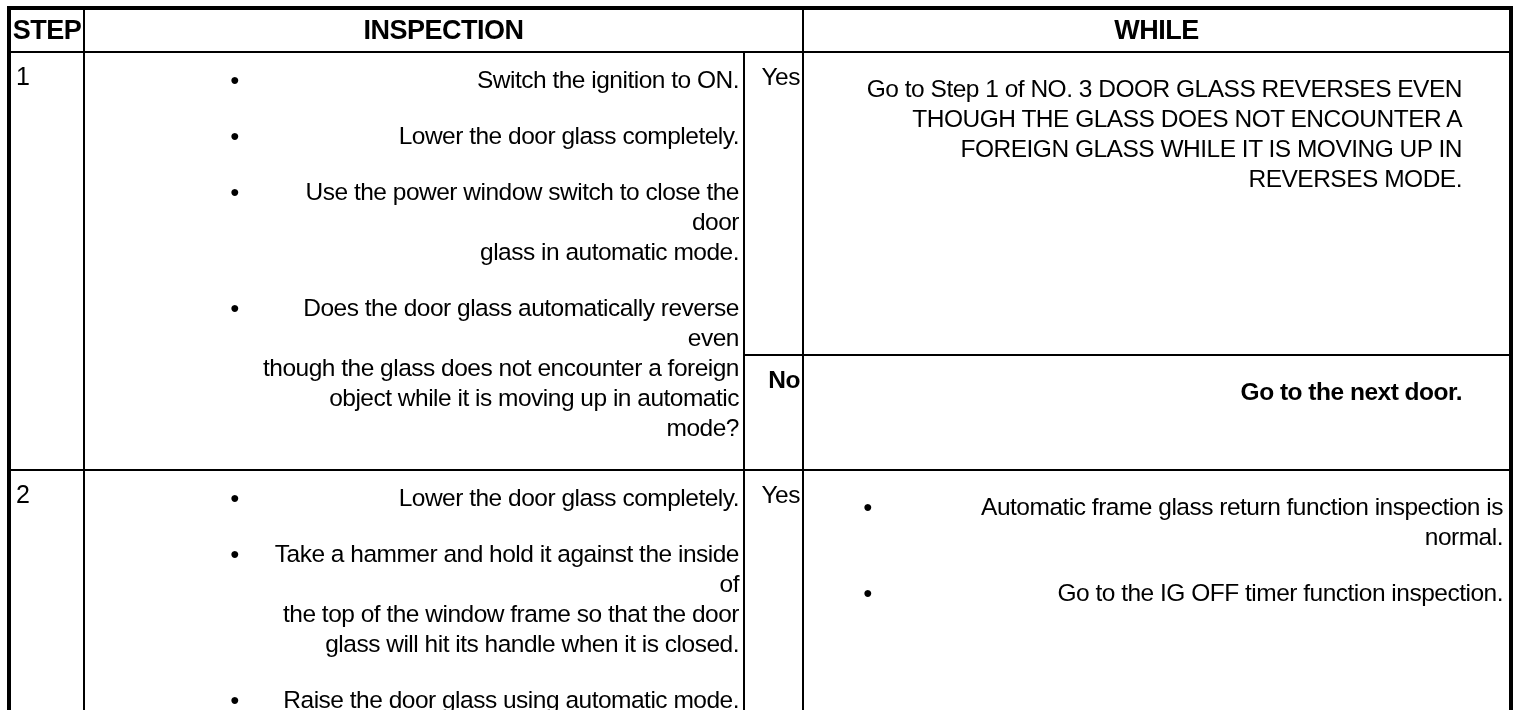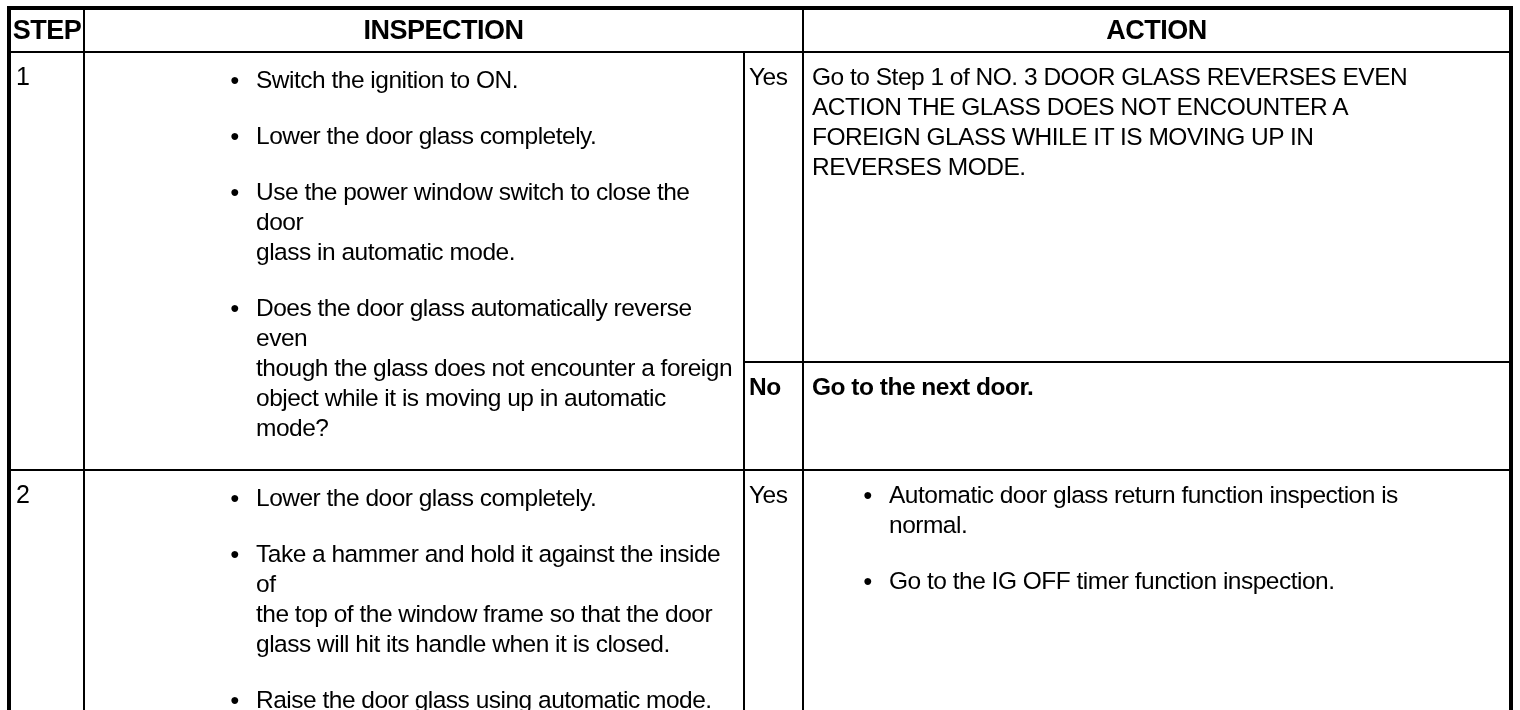--- a/index.html
+++ b/index.html
@@ -53,7 +53,7 @@
       <tr>
         <th class="hdr">STEP</th>
         <th class="hdr" colspan="2">INSPECTION</th>
-        <th class="hdr">ACTION</th>
+        <th class="hdr">WHILE</th>
       </tr>
     </thead>
     <tbody>

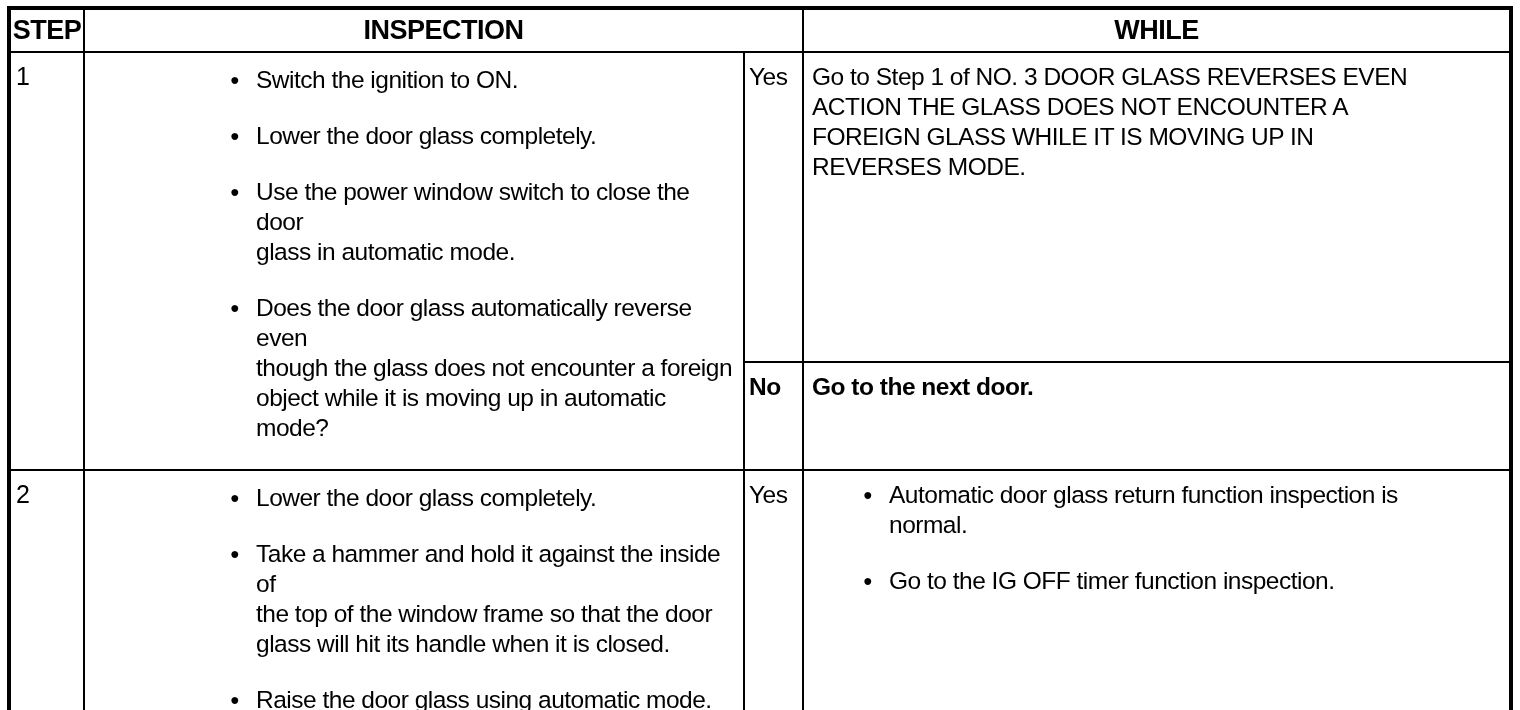--- a/index.html
+++ b/index.html
@@ -36,7 +36,7 @@
     flex:none; width:26px; font-size:16px; line-height:30px;
   }
   .bullet-text { flex:1 1 auto; }
-  .line { min-height:30px; }
+  .line { min-height:30px;text-align:right; }
 </style>
 </head>
 <body>

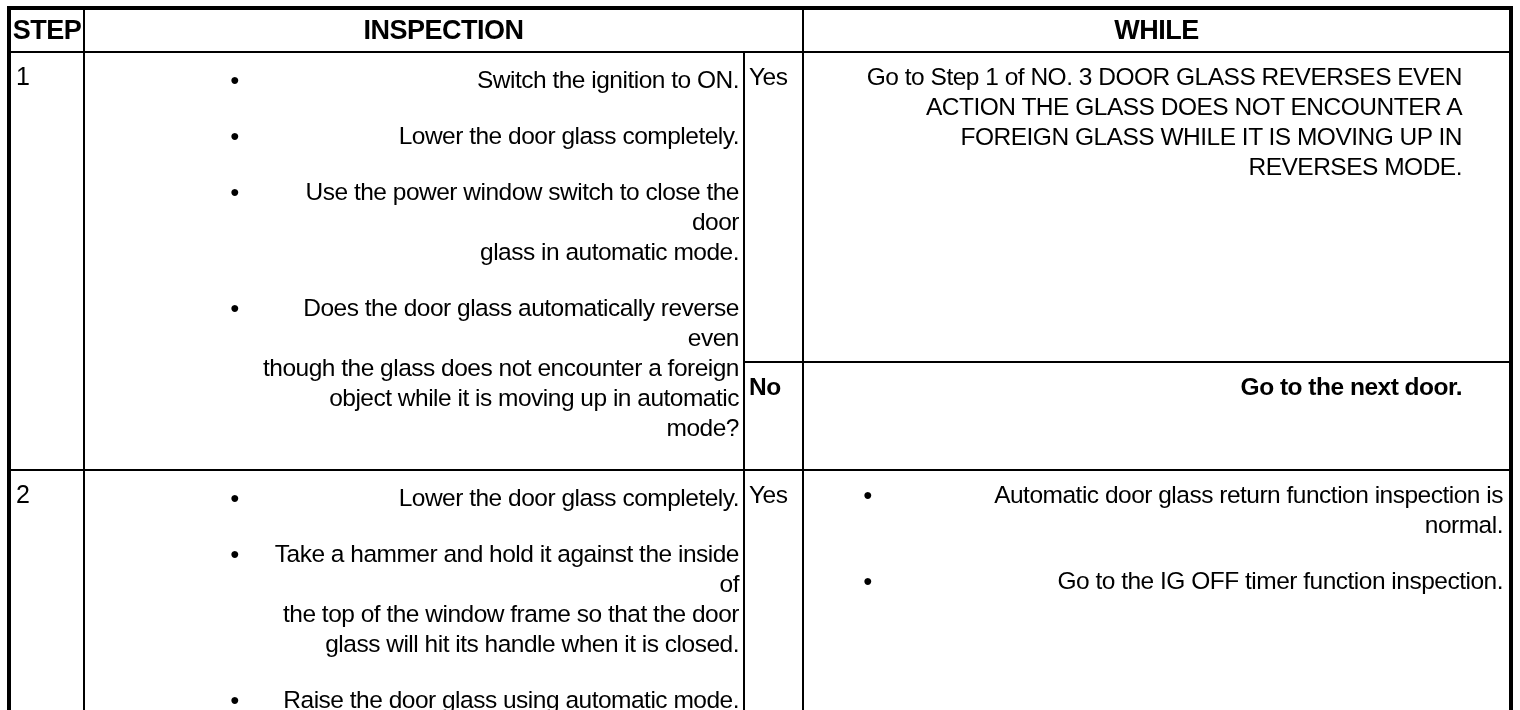--- a/index.html
+++ b/index.html
@@ -27,7 +27,7 @@
   tr.r2a td { height:198px; }
   td.step-cell { padding:8px 2px 0 5px; font-size:25px; }
   td.insp-cell { padding:12px 4px 0 0; }
-  td.yn-cell   { padding:9px 2px 0 4px; }
+  td.yn-cell   { padding:9px 2px 0 4px;text-align:right; }
   td.act-cell  { padding:9px 6px 0 8px; }
   .act-text { max-width:650px; }
   .bullet-item { display:flex; margin:0 0 26px 145px; }

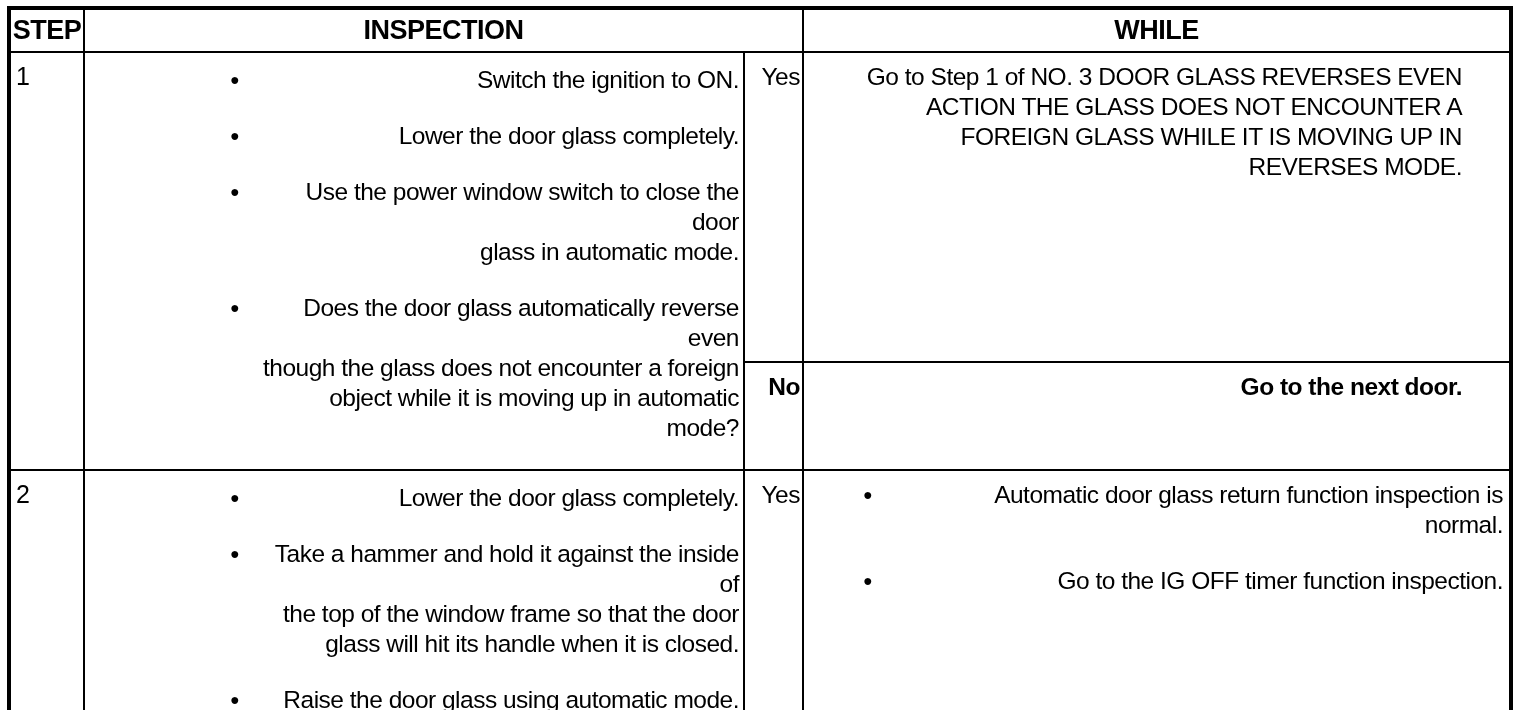--- a/index.html
+++ b/index.html
@@ -28,7 +28,7 @@
   td.step-cell { padding:8px 2px 0 5px; font-size:25px; }
   td.insp-cell { padding:12px 4px 0 0; }
   td.yn-cell   { padding:9px 2px 0 4px;text-align:right; }
-  td.act-cell  { padding:9px 6px 0 8px; }
+  td.act-cell  { padding:21px 6px 0 8px; }
   .act-text { max-width:650px; }
   .bullet-item { display:flex; margin:0 0 26px 145px; }
   .act-bullet-item { display:flex; margin:0 0 26px 51px; }

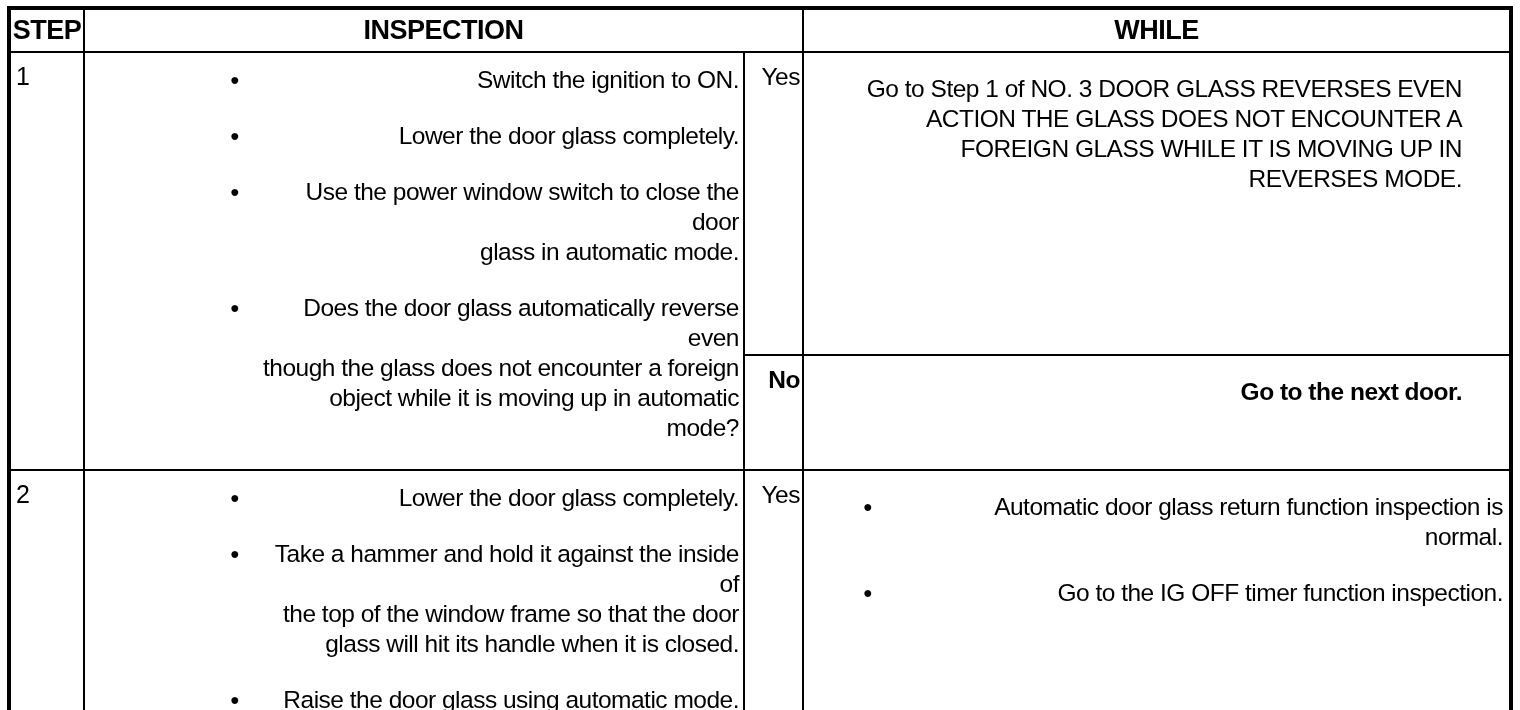--- a/index.html
+++ b/index.html
@@ -93,7 +93,7 @@
         <td class="act-cell">
           <div class="act-text">
             <div class="line">Go to Step 1 of NO. 3 DOOR GLASS REVERSES EVEN</div>
-            <div class="line">ACTION THE GLASS DOES NOT ENCOUNTER A</div>
+            <div class="line">THOUGH THE GLASS DOES NOT ENCOUNTER A</div>
             <div class="line">FOREIGN GLASS WHILE IT IS MOVING UP IN</div>
             <div class="line">REVERSES MODE.</div>
           </div>

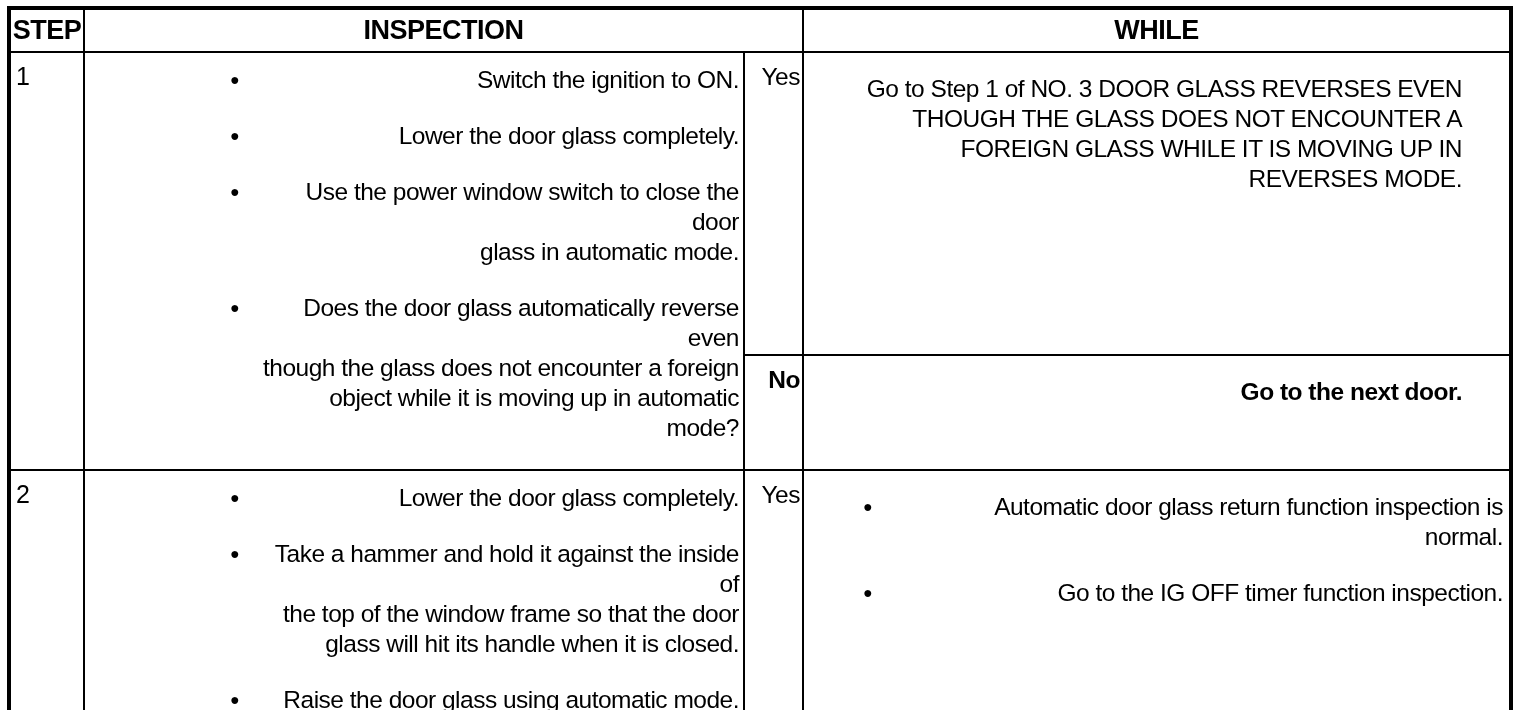--- a/index.html
+++ b/index.html
@@ -138,7 +138,7 @@
           <div class="act-bullet-item">
             <span class="bullet">●</span>
             <div class="bullet-text">
-              <div class="line">Automatic door glass return function inspection is</div>
+              <div class="line">Automatic frame glass return function inspection is</div>
               <div class="line">normal.</div>
             </div>
           </div>

